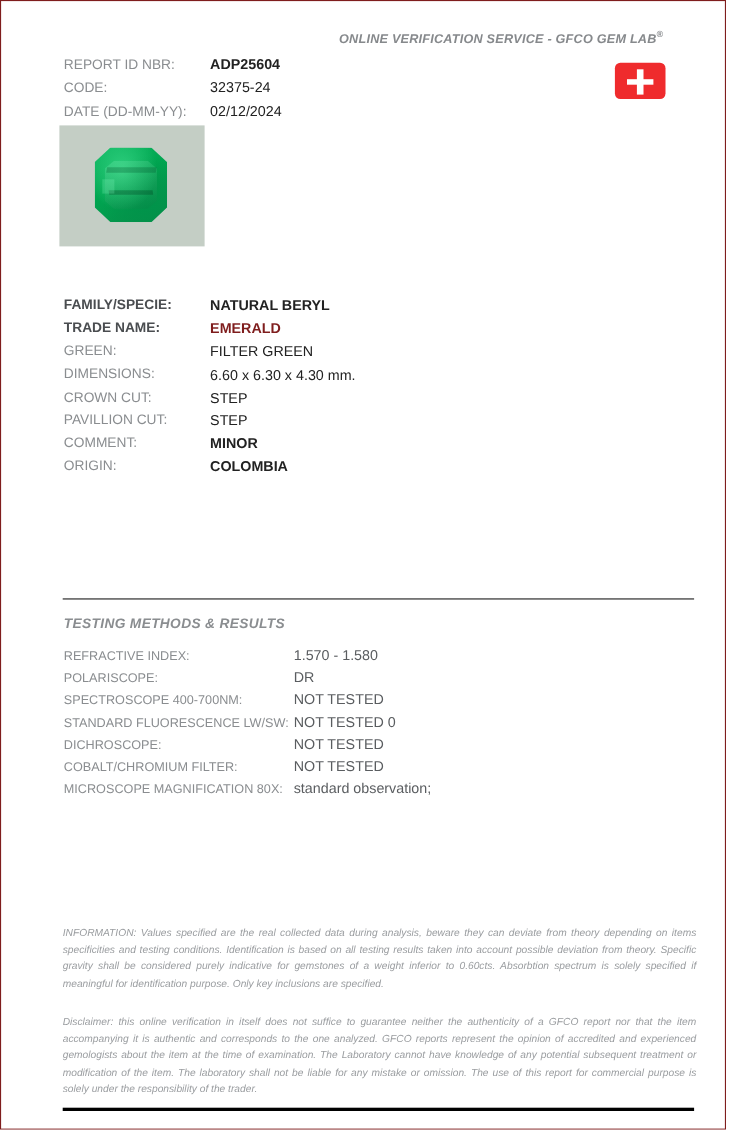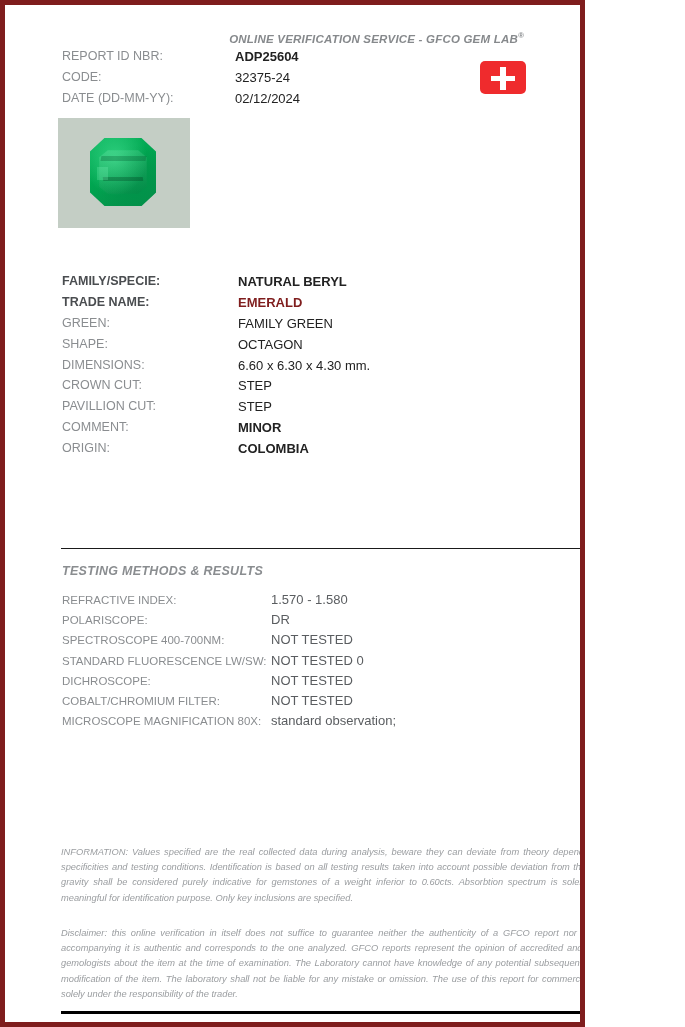--- a/index.html
+++ b/index.html
@@ -13,10 +13,10 @@
   }
   .page {
     position: relative;
-    width: 585px;
+    width: 660px;
     height: 1027px;
     background: #ffffff;
-    border: 5px solid #7f1d1d;
+    border: 1px solid #7f1d1d;
     box-sizing: border-box;
     overflow: hidden;
   }

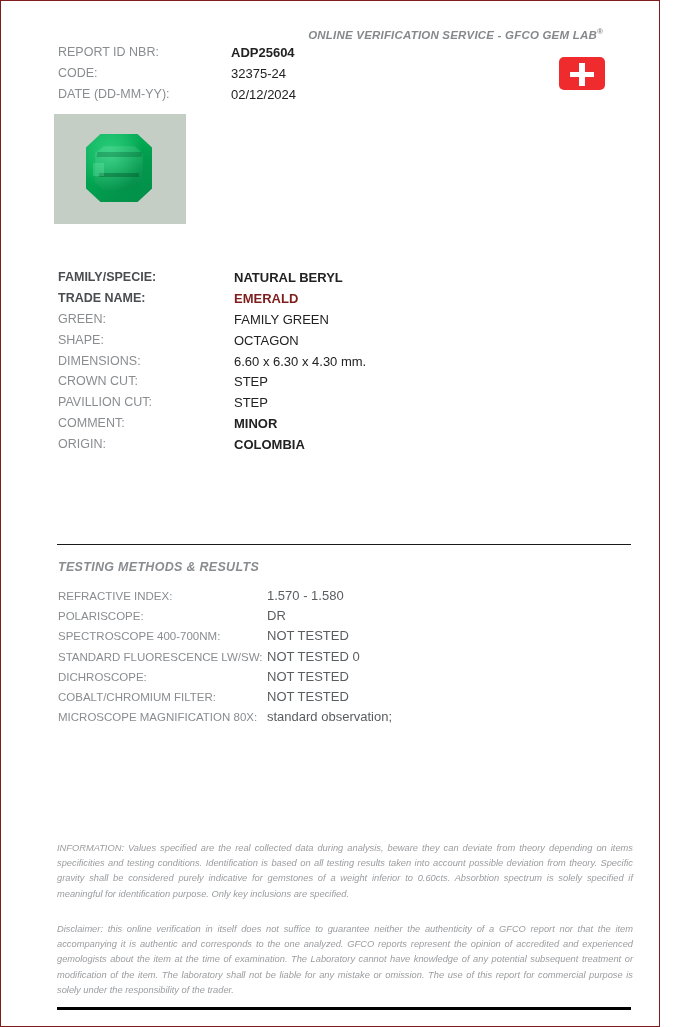--- a/index.html
+++ b/index.html
@@ -73,9 +73,8 @@
   }
   .meta-row {
     display: flex;
-    align-items: flex-start;
+    align-items: flex-end;
     height: 21px;
-    gap: 40px;
   }
   .meta-label {
     width: 133px;

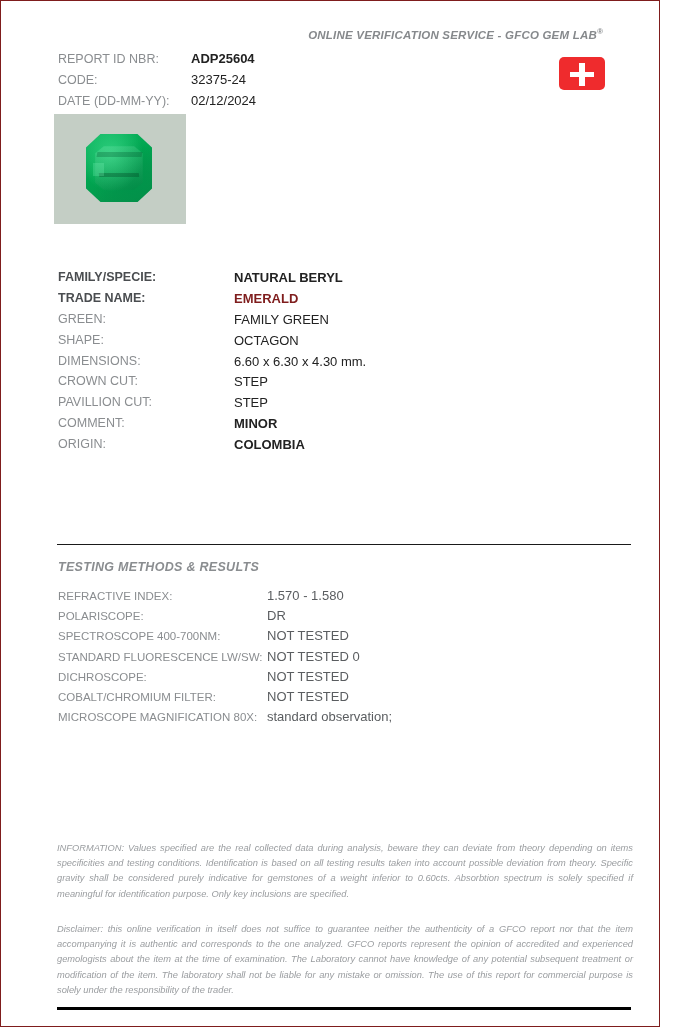--- a/index.html
+++ b/index.html
@@ -175,7 +175,6 @@
     font-size: 13px;
     color: #222222;
     white-space: nowrap;
-    margin-left: 43px;
   }
   .spec-value.bold {
     font-weight: bold;

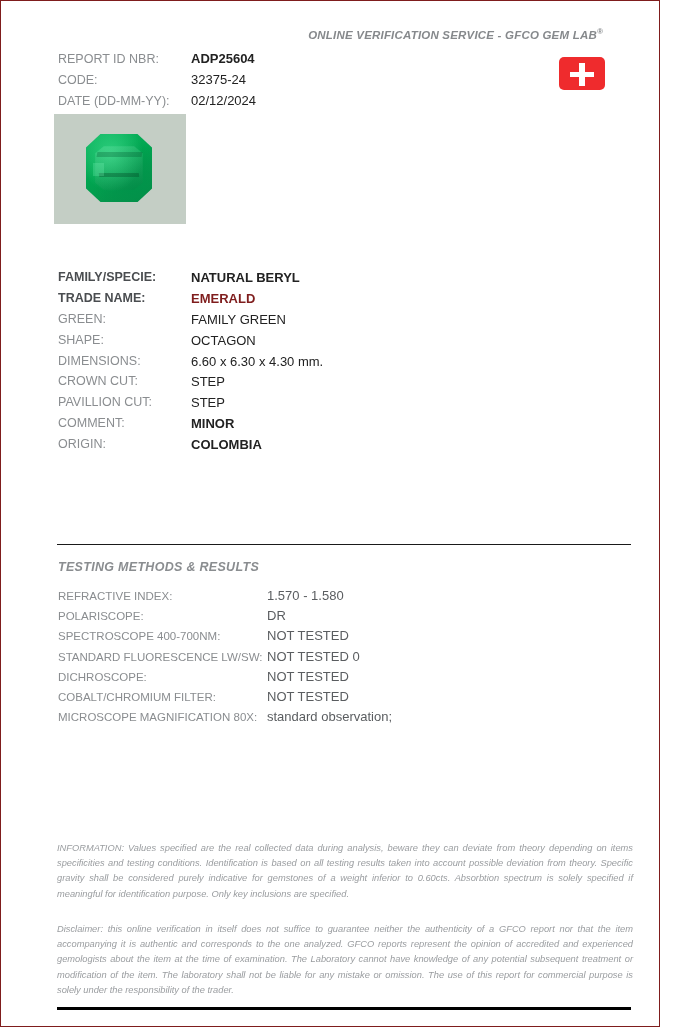--- a/index.html
+++ b/index.html
@@ -293,7 +293,7 @@
     </div>
     <div class="spec-row">
       <span class="spec-label">GREEN:</span>
-      <span class="spec-value">FAMILY GREEN</span>
+      <span class="spec-value">FILTER GREEN</span>
     </div>
     <div class="spec-row">
       <span class="spec-label">SHAPE:</span>

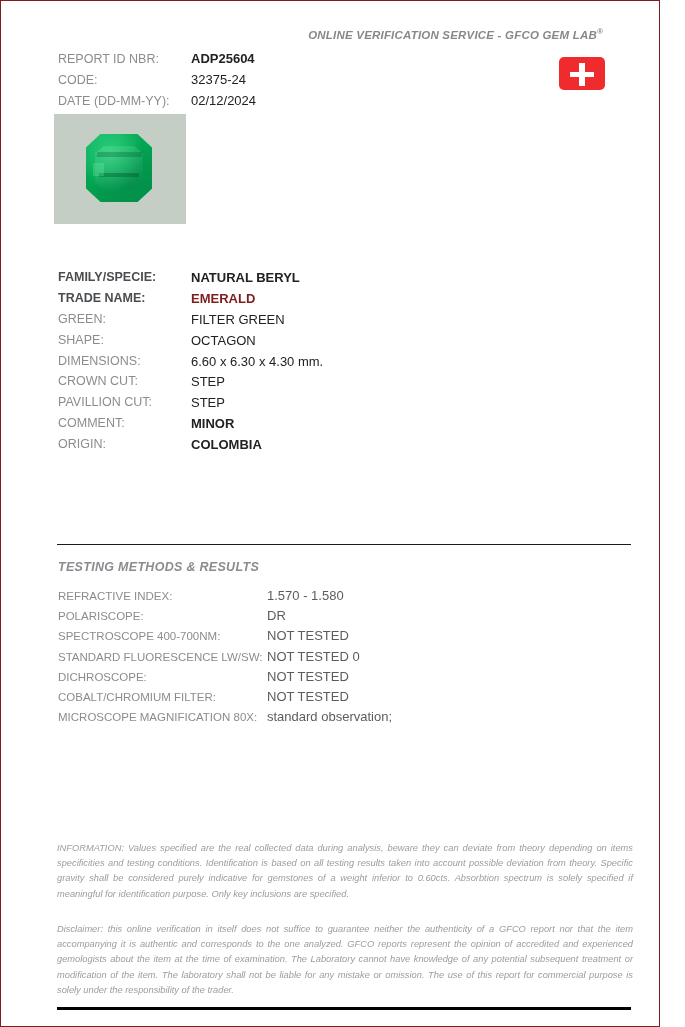--- a/index.html
+++ b/index.html
@@ -296,10 +296,6 @@
       <span class="spec-value">FILTER GREEN</span>
     </div>
     <div class="spec-row">
-      <span class="spec-label">SHAPE:</span>
-      <span class="spec-value">OCTAGON</span>
-    </div>
-    <div class="spec-row">
       <span class="spec-label">DIMENSIONS:</span>
       <span class="spec-value">6.60 x 6.30 x 4.30 mm.</span>
     </div>

